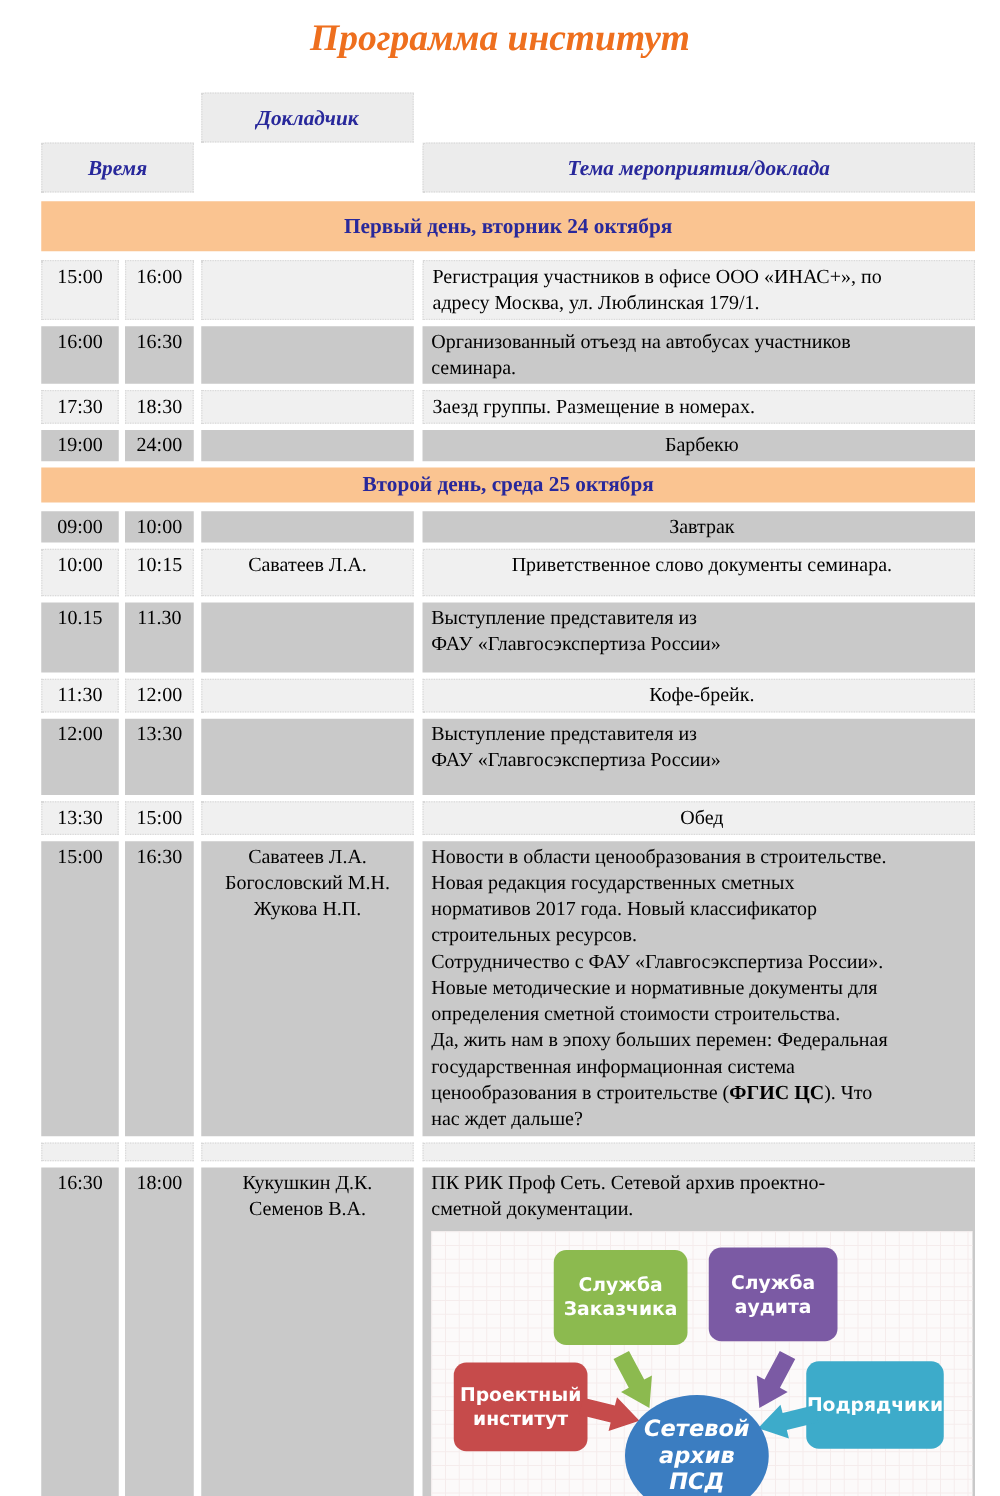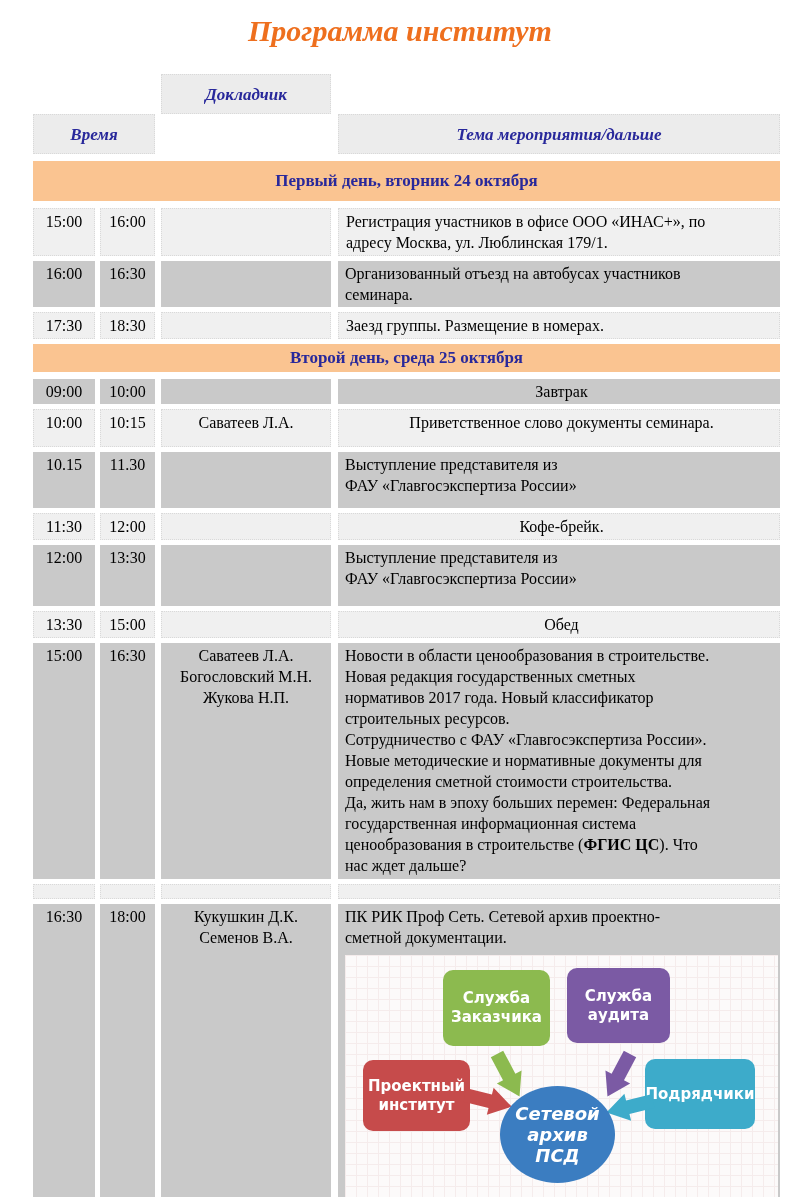--- a/index.html
+++ b/index.html
@@ -82,7 +82,7 @@
     <div class="row header-row">
       <div class="cell head h-speaker">Докладчик</div>
       <div class="cell head h-time">Время</div>
-      <div class="cell head h-topic">Тема мероприятия/дальше</div>
+      <div class="cell head h-topic">Тема мероприятия/доклада</div>
     </div>
     <div id="rows-mount">
         <div class="row band-row">

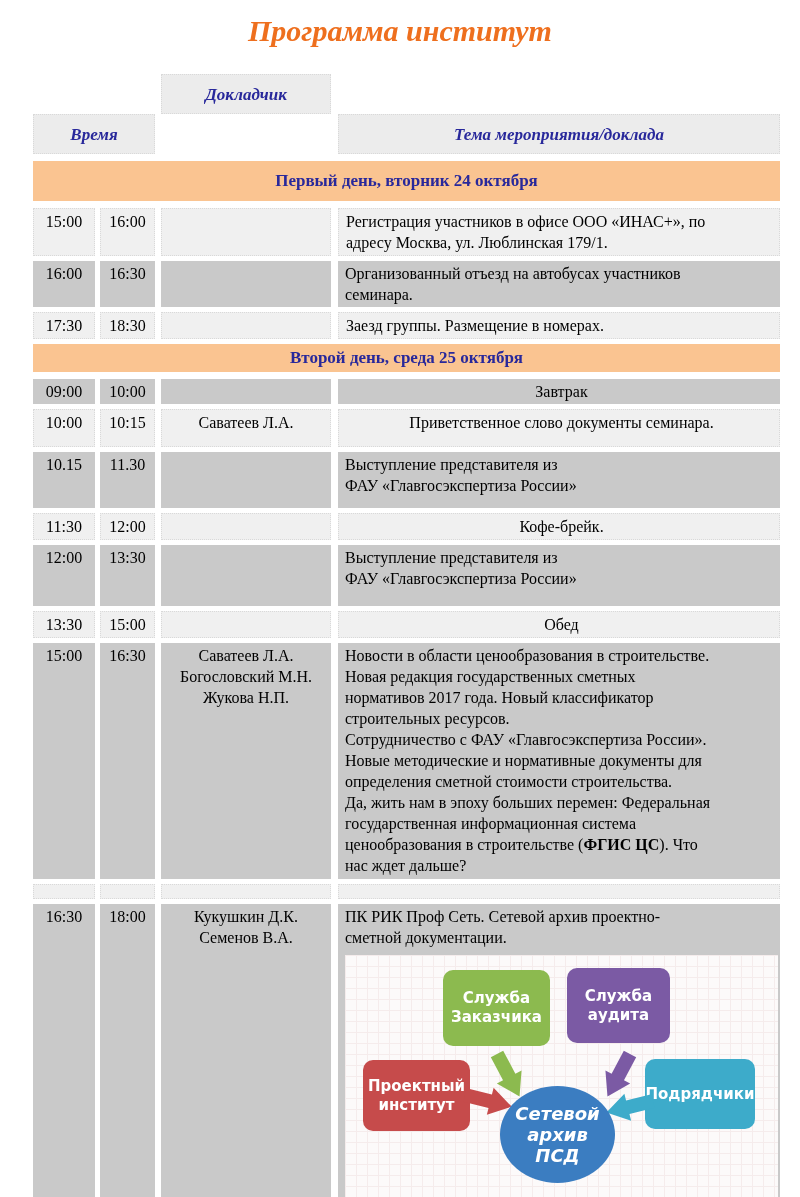--- a/index.html
+++ b/index.html
@@ -107,6 +107,12 @@
           <div class="cell c2 t-cell light" style="min-height: 22px;">18:30</div>
           <div class="cell c3 sp-cell light" style="min-height: 22px;"></div>
           <div class="cell c4 topic-cell light" style="min-height: 22px;"><span>Заезд группы. Размещение в номерах.</span></div>
+        </div>
+        <div class="row">
+          <div class="cell c1 t-cell dark" style="min-height: 22px;">19:00</div>
+          <div class="cell c2 t-cell dark" style="min-height: 22px;">24:00</div>
+          <div class="cell c3 sp-cell dark" style="min-height: 22px;"></div>
+          <div class="cell c4 topic-cell dark topic-center" style="min-height: 22px;"><span>Барбекю</span></div>
         </div>
         <div class="row band-row">
           <div class="band">Второй день, среда 25 октября</div>

